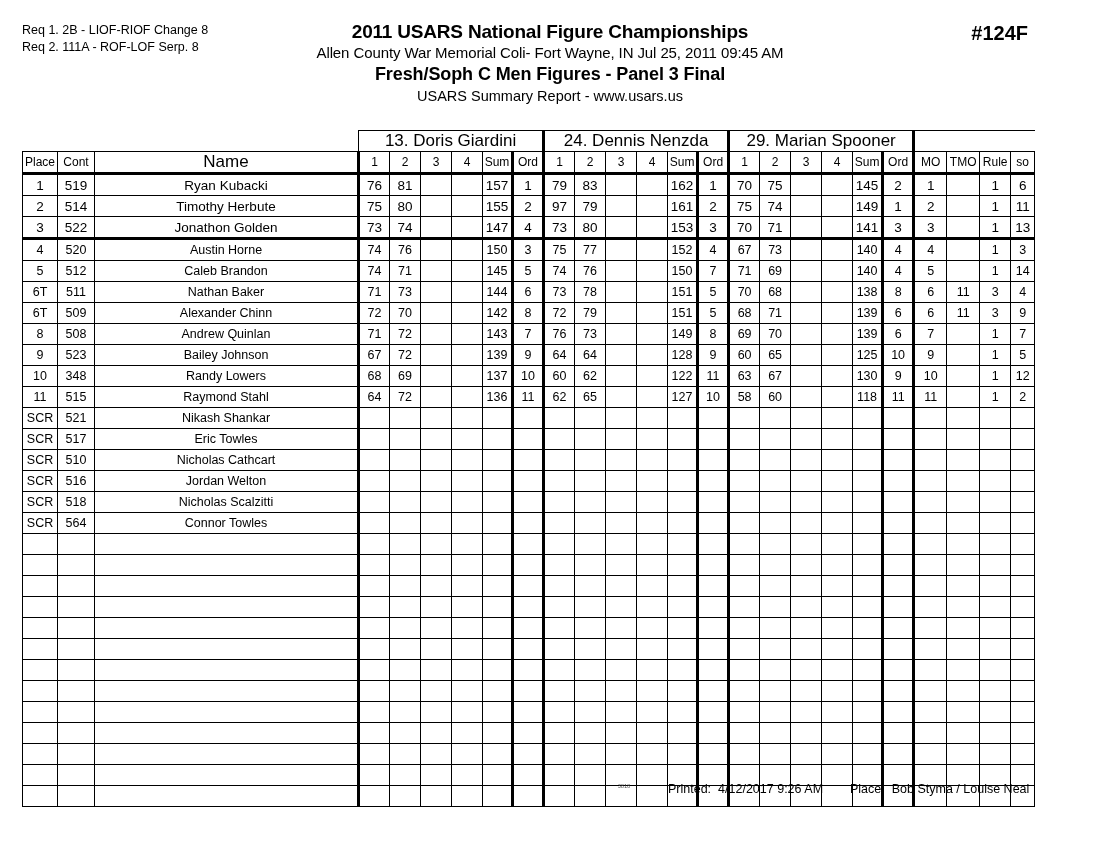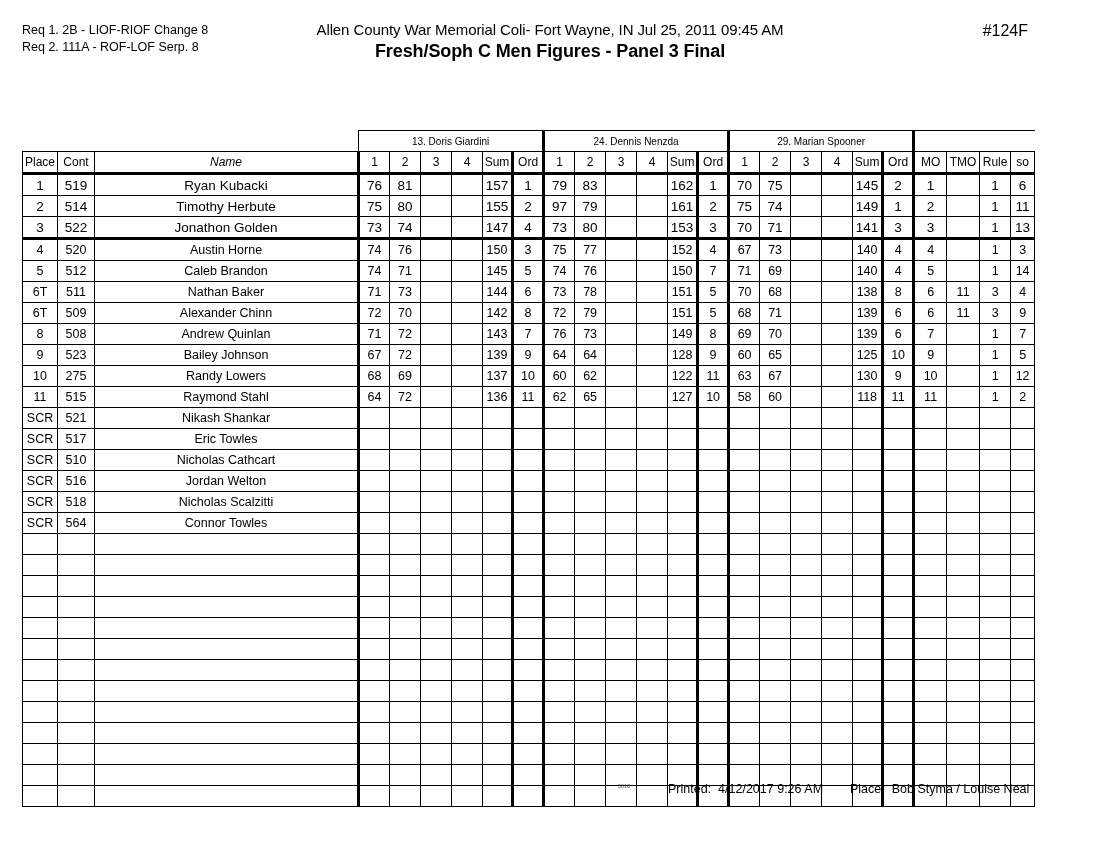--- a/index.html
+++ b/index.html
@@ -160,6 +160,7 @@
   </div>
 
   <div id="title-block">
+    <div class="title-main">2011 USARS National Figure Championships</div>
     <div class="title-venue">Allen County War Memorial Coli- Fort Wayne, IN  Jul 25, 2011  09:45 AM</div>
     <div class="title-event">Fresh/Soph C Men Figures - Panel 3 Final</div>
   </div>

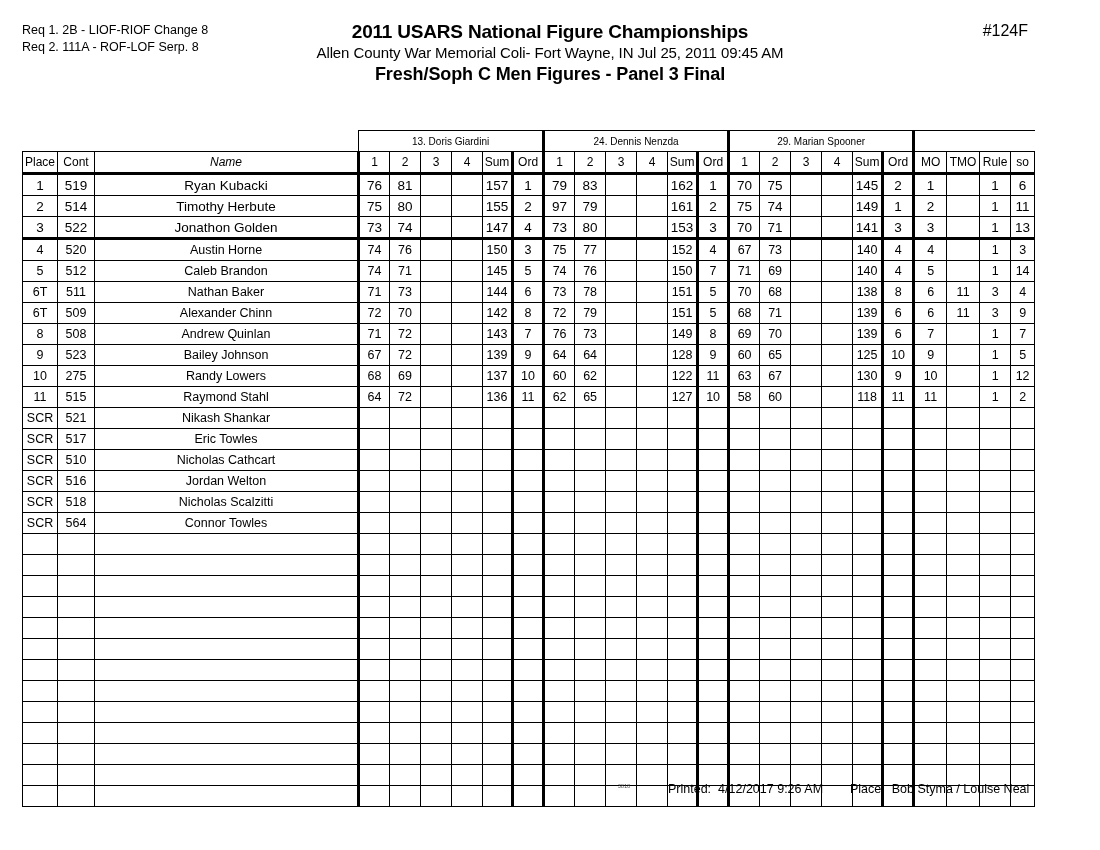--- a/index.html
+++ b/index.html
@@ -62,8 +62,8 @@
     position: absolute;
     right: 72px;
     top: 22px;
-    font-size: 16px;
-    font-weight: normal;
+    font-size: 20px;
+    font-weight: bold;
   }
 
   

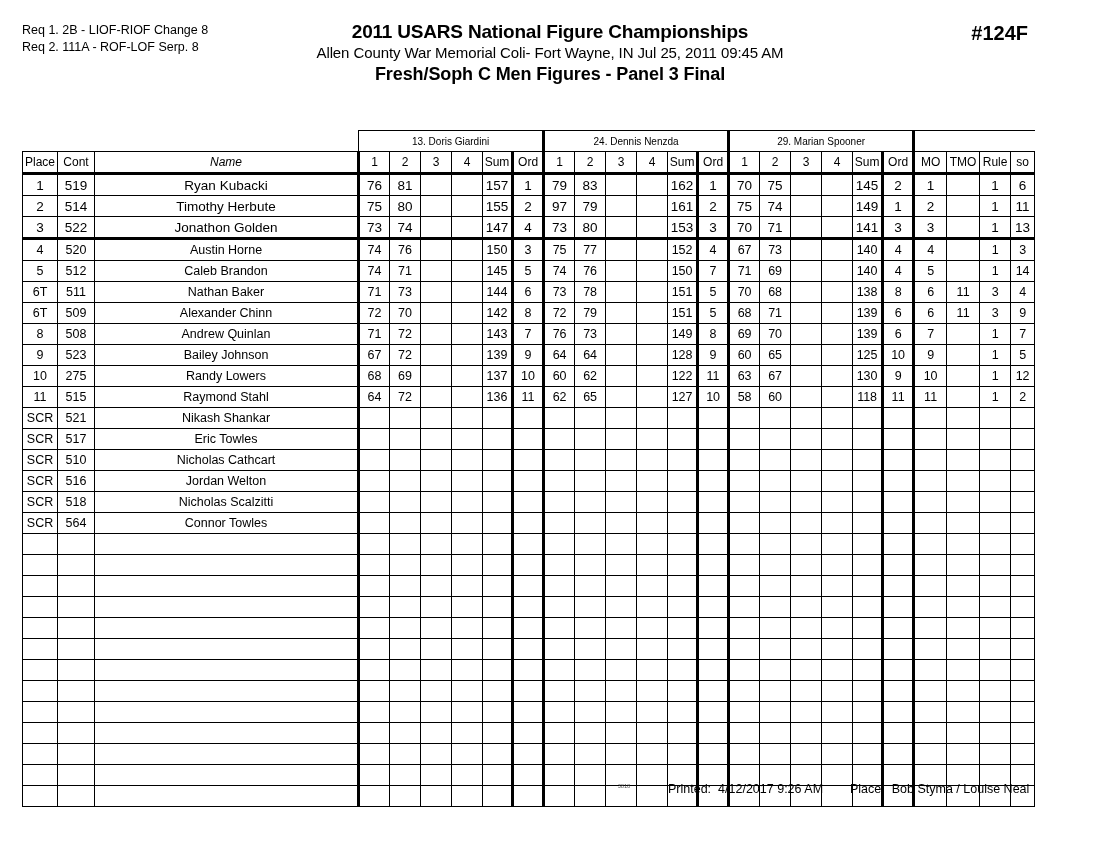--- a/index.html
+++ b/index.html
@@ -163,6 +163,7 @@
     <div class="title-main">2011 USARS National Figure Championships</div>
     <div class="title-venue">Allen County War Memorial Coli- Fort Wayne, IN  Jul 25, 2011  09:45 AM</div>
     <div class="title-event">Fresh/Soph C Men Figures - Panel 3 Final</div>
+    <div class="title-report">USARS Summary Report - www.usars.us</div>
   </div>
 
   <div id="event-code">#124F</div>

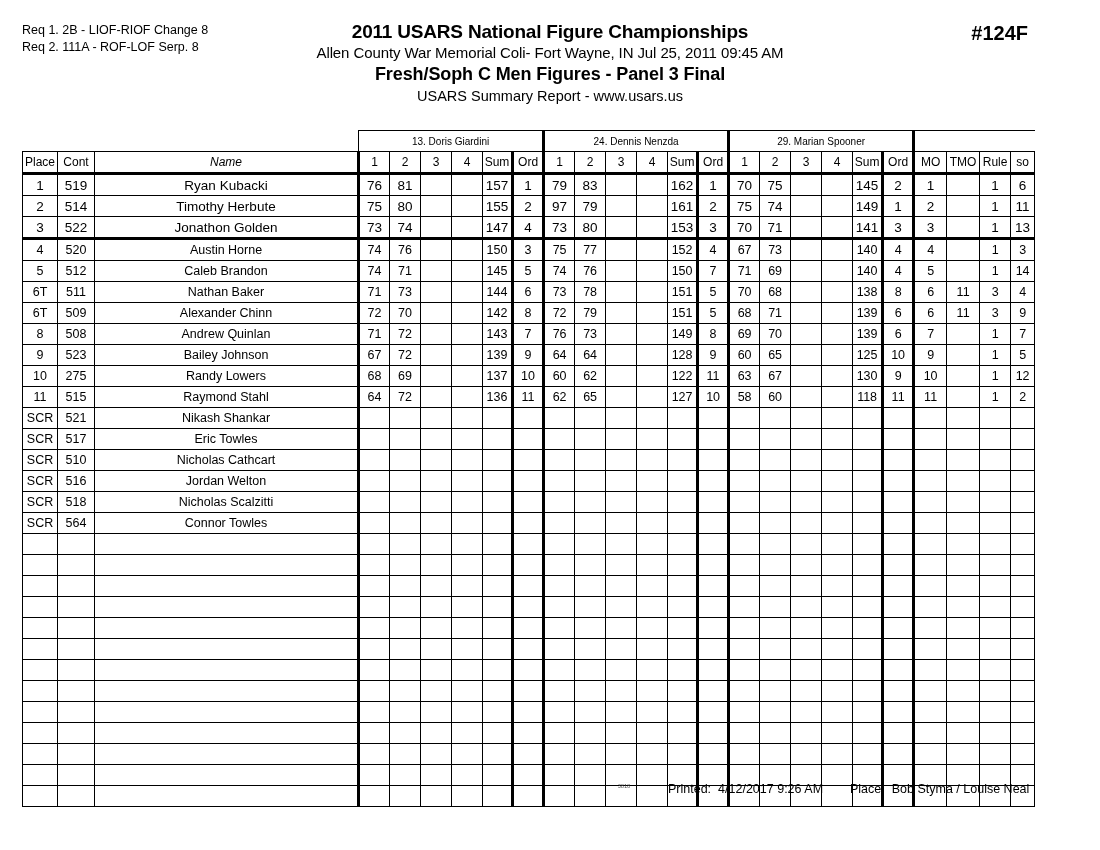--- a/index.html
+++ b/index.html
@@ -93,7 +93,7 @@
   .judge-band td {
     height: 18px;
     text-align: left;
-    font-size: 10px;
+    font-size: 17px;
     padding-left: 5px;
     margin-left: 9px;
   }

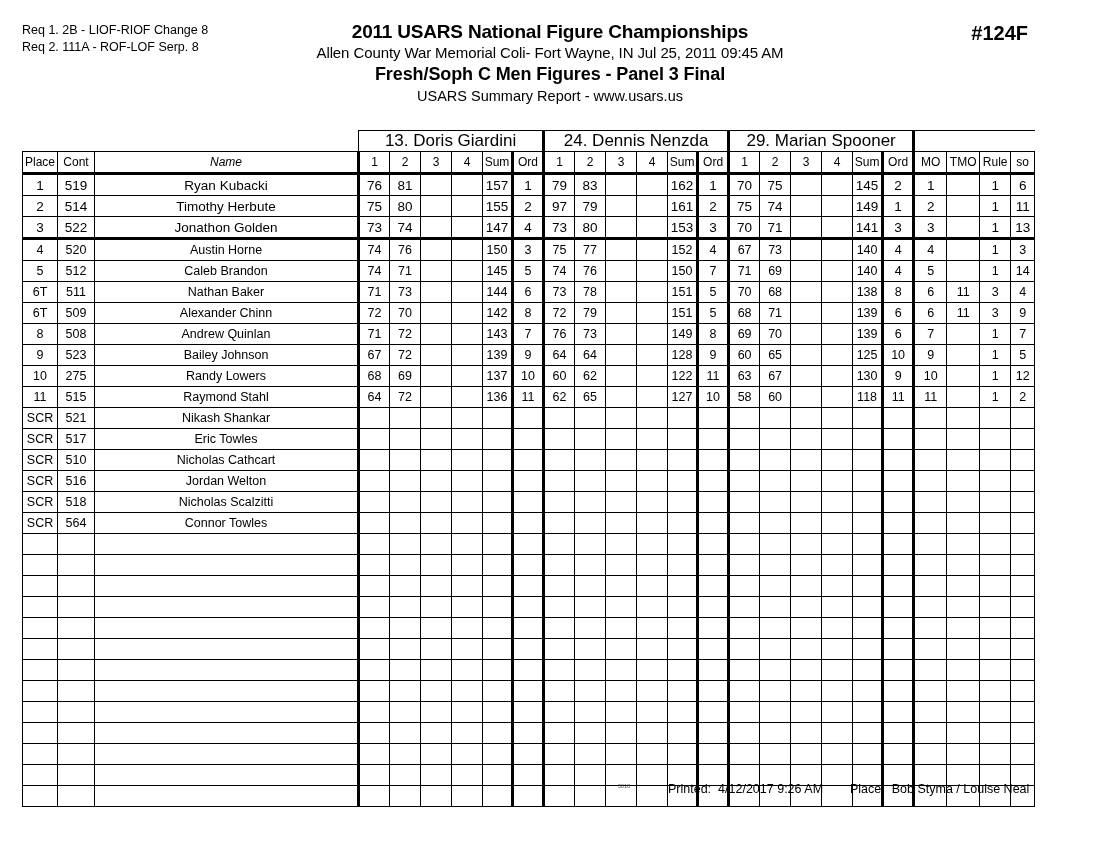--- a/index.html
+++ b/index.html
@@ -109,7 +109,7 @@
   .c-name { text-align: left; padding-left: 6px; }
   .bold { font-weight: bold; }
   .hdr td { font-size: 12px; }
-  .hdr .c-name { font-size: 12px; font-style: italic; }
+  .hdr .c-name { font-size: 17px; }
 
   
   .medal td { font-size: 13.5px; font-weight: bold; }

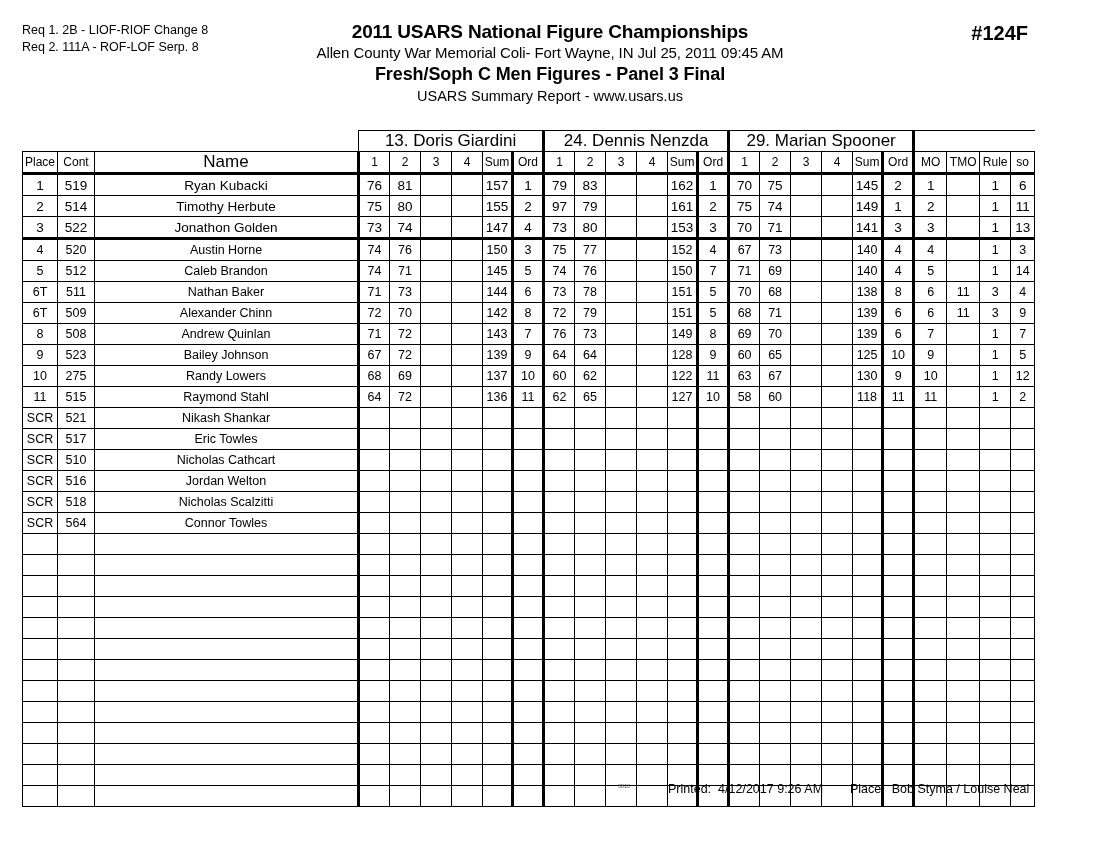--- a/index.html
+++ b/index.html
@@ -478,7 +478,7 @@
         </tr>
         <tr class="row">
           <td>10</td>
-          <td>275</td>
+          <td>348</td>
           <td class="c-name">Randy Lowers</td>
           <td class="thick-l">68</td>
           <td class="">69</td>

